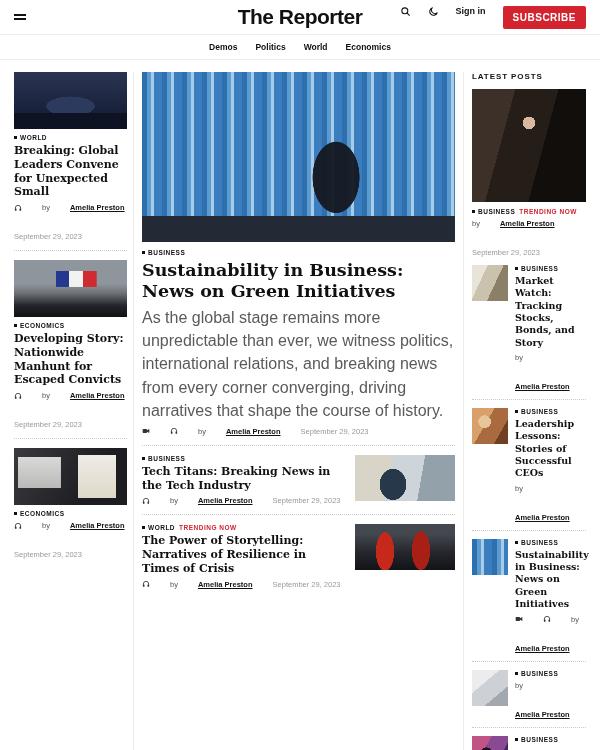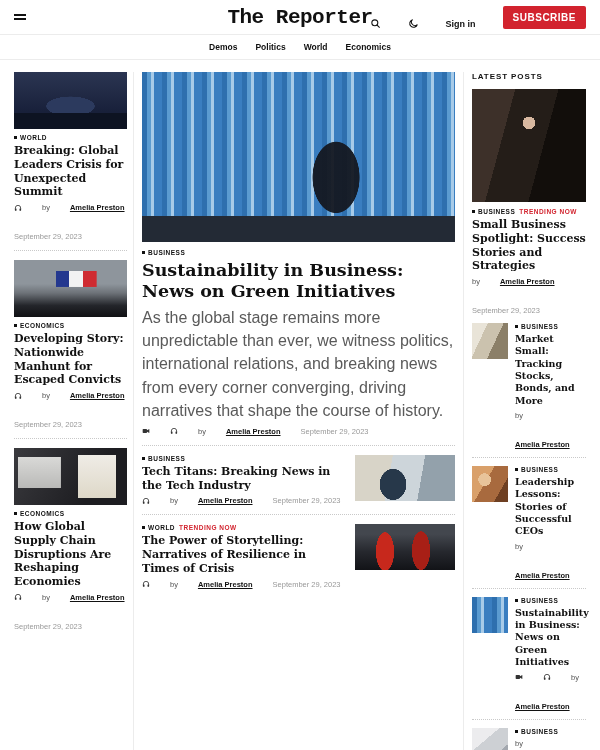--- a/index.html
+++ b/index.html
@@ -20,7 +20,7 @@
   .burger{width:12px;cursor:pointer;}
   .burger span{display:block;height:1.6px;background:#111;margin:2.6px 0;}
   .logo{position:absolute;left:50%;transform:translateX(-50%);
-        font-family:Liberation Mono, monospace;font-weight:700;font-size:21px;letter-spacing:-.5px;white-space:nowrap;}
+        font-family:Liberation Sans, sans-serif;font-weight:700;font-size:21px;letter-spacing:-.5px;white-space:nowrap;}
   .header-right{margin-left:auto;display:flex;align-items:flex-end;gap:27px;}
   .hicon{width:11px;height:11px;display:block;cursor:pointer;}
   .signin{font-size:9px;font-weight:700;cursor:pointer;}

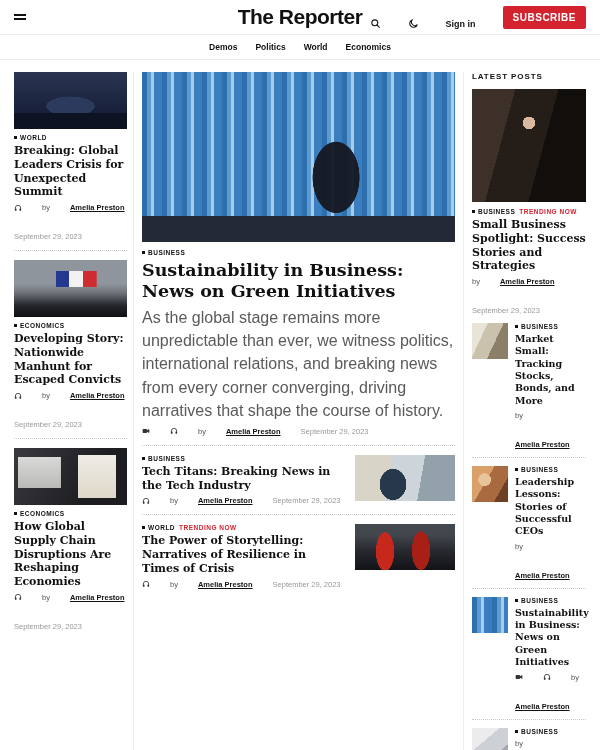--- a/index.html
+++ b/index.html
@@ -21,7 +21,7 @@
   .burger span{display:block;height:1.6px;background:#111;margin:2.6px 0;}
   .logo{position:absolute;left:50%;transform:translateX(-50%);
         font-family:Liberation Sans, sans-serif;font-weight:700;font-size:21px;letter-spacing:-.5px;white-space:nowrap;}
-  .header-right{margin-left:auto;display:flex;align-items:flex-end;gap:27px;}
+  .header-right{margin-left:auto;display:flex;align-items:flex-start;gap:17px;}
   .hicon{width:11px;height:11px;display:block;cursor:pointer;}
   .signin{font-size:9px;font-weight:700;cursor:pointer;}
   .subscribe-btn{background:var(--accent);color:#fff;border:none;border-radius:2px;

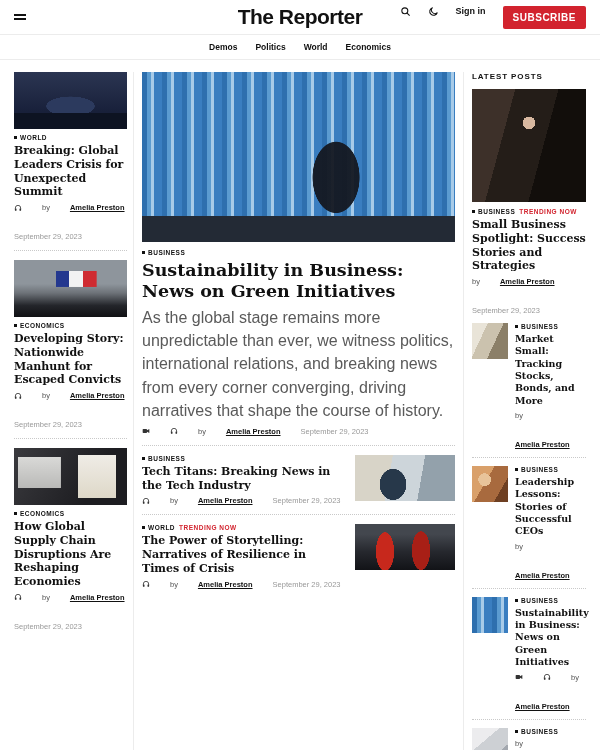--- a/index.html
+++ b/index.html
@@ -148,7 +148,7 @@
       <div class="tags">
         <span class="tag cat">World</span>
       </div>
-      <h3 class="title t11">Breaking: Global Leaders Crisis for Unexpected Summit</h3>
+      <h3 class="title t11">Breaking: Global Leaders Convene for Unexpected Small</h3>
       <div class="byline">
         <svg class="ic" viewBox="0 0 24 24">
             <path d="M4 19v-7a8 8 0 0 1 16 0v7" fill="none" stroke="#333" stroke-width="2.4"></path>

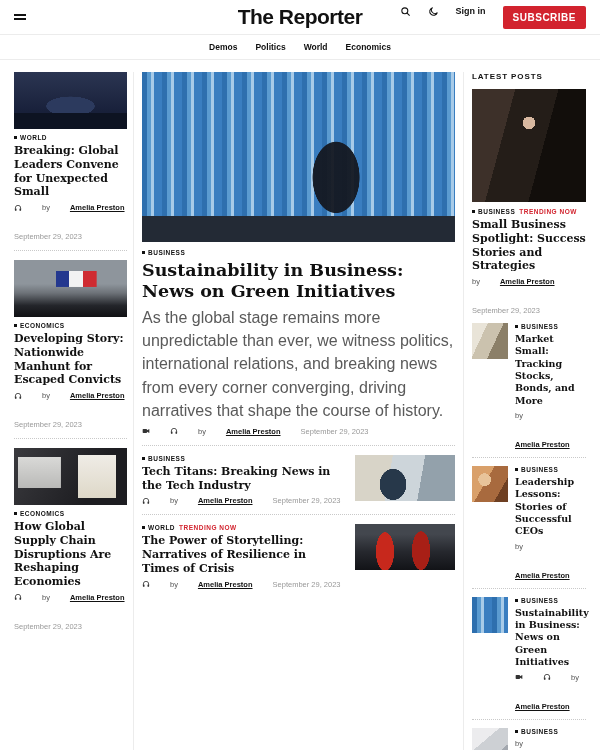--- a/index.html
+++ b/index.html
@@ -277,7 +277,6 @@
         <span class="tag cat">Business</span>
         <span class="tag red">Trending Now</span>
       </div>
-      <h3 class="title t11">Small Business Spotlight: Success Stories and Strategies</h3>
       <div class="byline">
         <span>by</span>
         <a class="author">Amelia Preston</a>

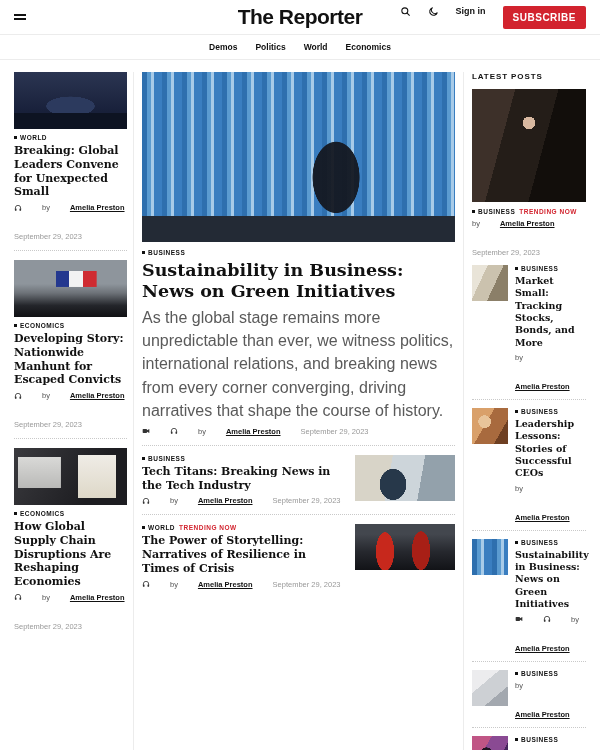--- a/index.html
+++ b/index.html
@@ -290,7 +290,7 @@
         <div class="tags">
           <span class="tag cat">Business</span>
         </div>
-        <h4 class="title t95">Market Small: Tracking Stocks, Bonds, and More</h4>
+        <h4 class="title t95">Market Watch: Tracking Stocks, Bonds, and Story</h4>
         <div class="byline">
           <span>by</span>
           <a class="author">Amelia Preston</a>

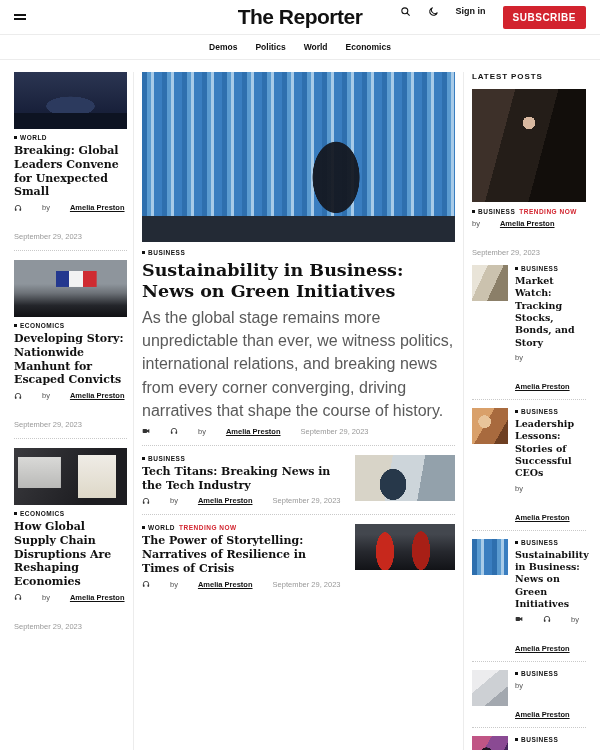--- a/index.html
+++ b/index.html
@@ -184,7 +184,6 @@
       <div class="tags">
         <span class="tag cat">Economics</span>
       </div>
-      <h3 class="title t11">How Global Supply Chain Disruptions Are Reshaping Economies</h3>
       <div class="byline">
         <svg class="ic" viewBox="0 0 24 24">
             <path d="M4 19v-7a8 8 0 0 1 16 0v7" fill="none" stroke="#333" stroke-width="2.4"></path>

